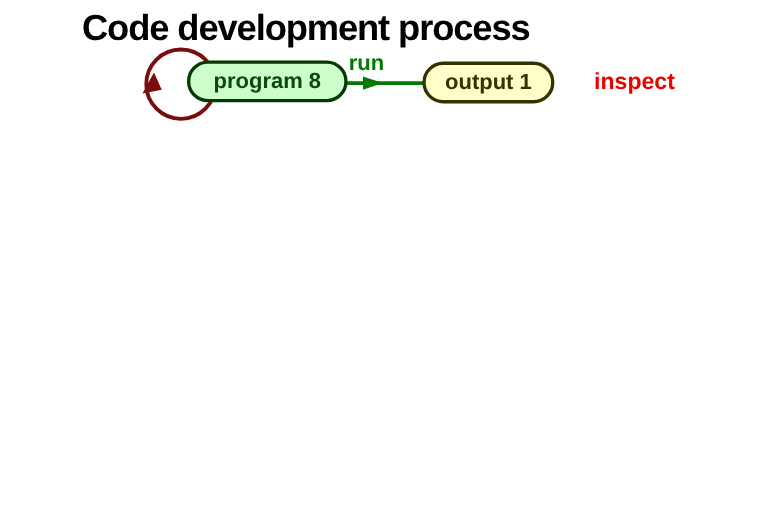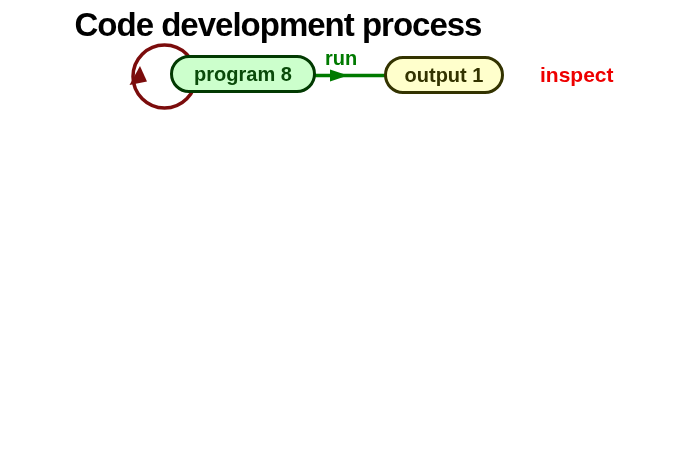--- a/index.html
+++ b/index.html
@@ -78,7 +78,6 @@
     left: 317px;
     top: 47px;
     width: 48px;
-    text-align: center;
     font-size: 20px;
     color: #007a00;
   }

